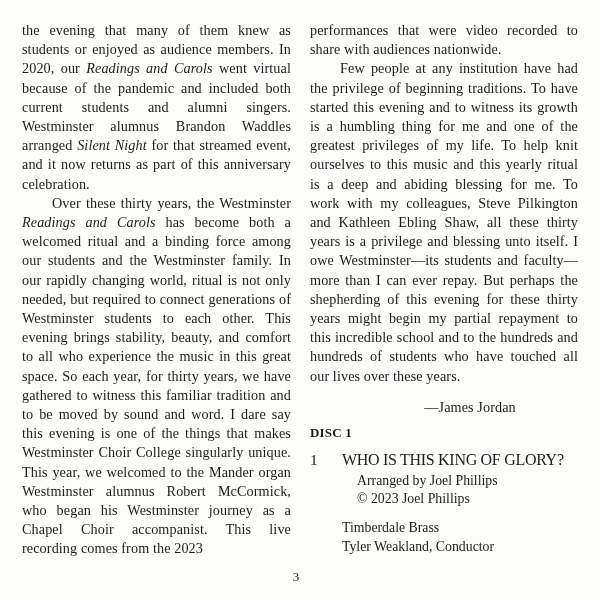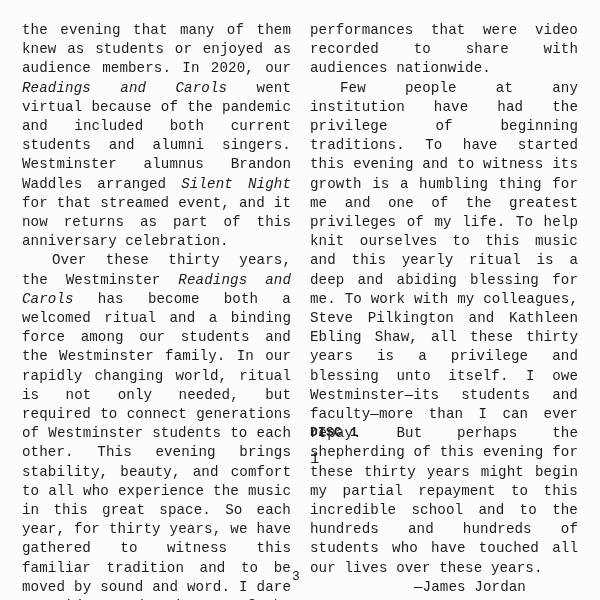--- a/index.html
+++ b/index.html
@@ -19,7 +19,6 @@
     position: relative;
     width: 511px;
     height: 600px;
-    font-family: Liberation Mono, monospace;
   }
   .col {
     position: absolute;

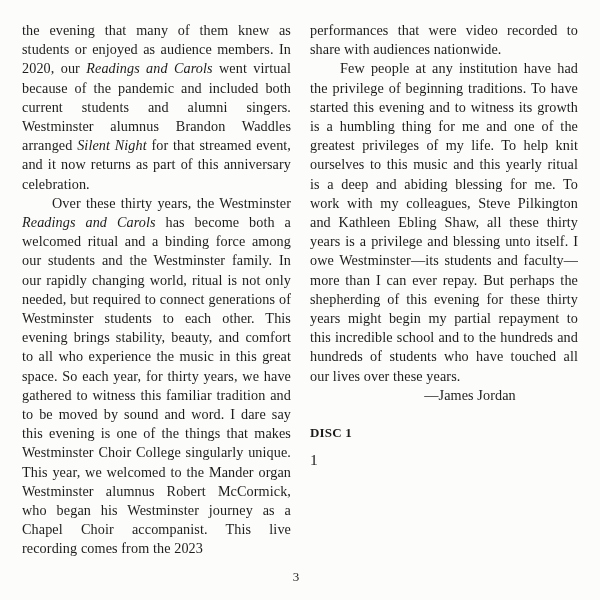--- a/index.html
+++ b/index.html
@@ -44,7 +44,7 @@
     text-indent: 30px;
   }
   p.attribution {
-    margin: 0;
+    margin: 12px;
     padding: 0 0 0 52px;
     text-align: center;
     text-indent: 0;

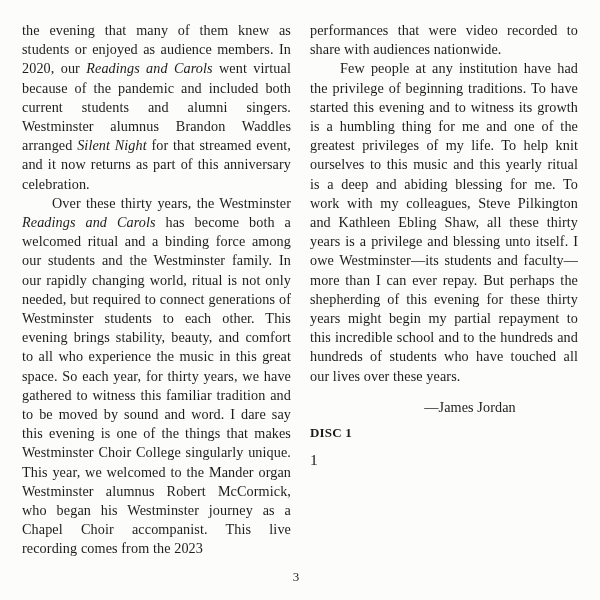--- a/index.html
+++ b/index.html
@@ -121,6 +121,17 @@
     <h2 class="disc-heading">DISC 1</h2>
     <div class="track">
       <span class="track-number">1</span>
+      <div class="track-body">
+        <div class="track-title">WHO IS THIS KING OF GLORY?</div>
+        <div class="track-credits">
+          <div>Arranged by Joel Phillips</div>
+          <div>© 2023 Joel Phillips</div>
+        </div>
+        <div class="track-performers">
+          <div>Timberdale Brass</div>
+          <div>Tyler Weakland, Conductor</div>
+        </div>
+      </div>
     </div>
   </div>
 

